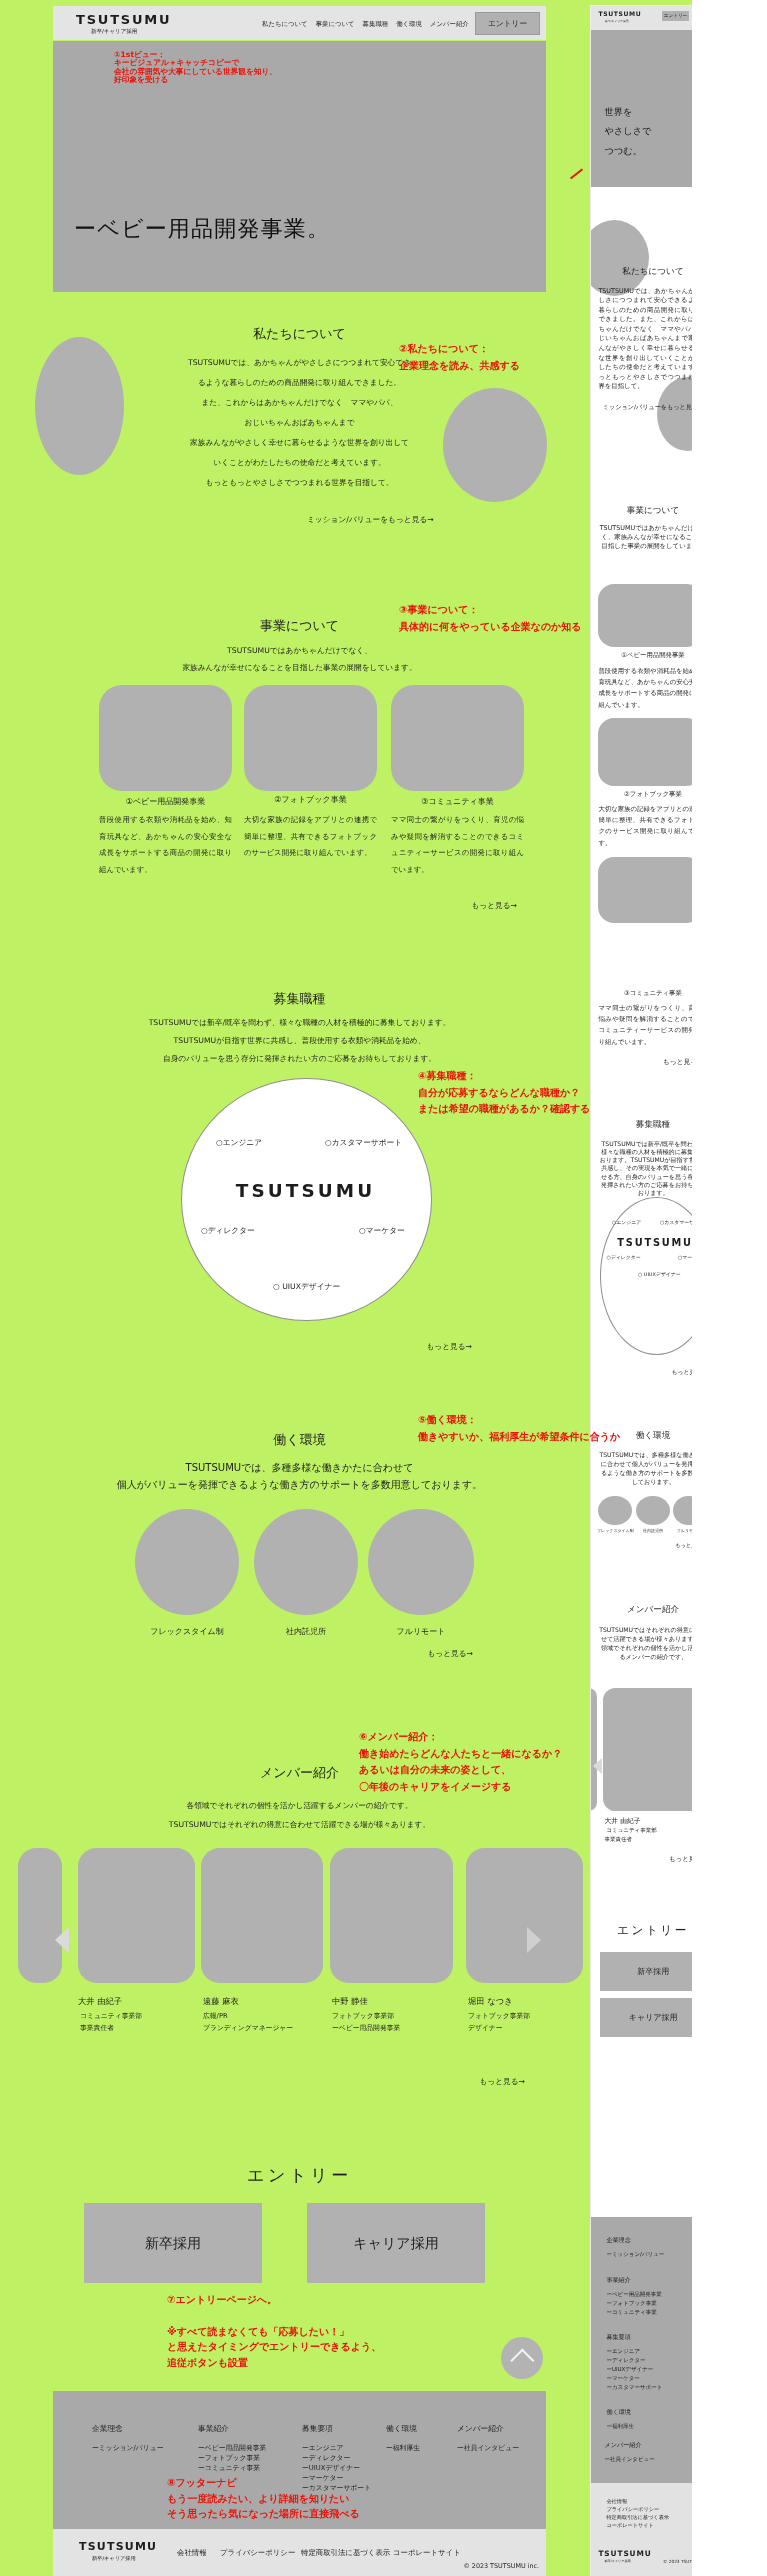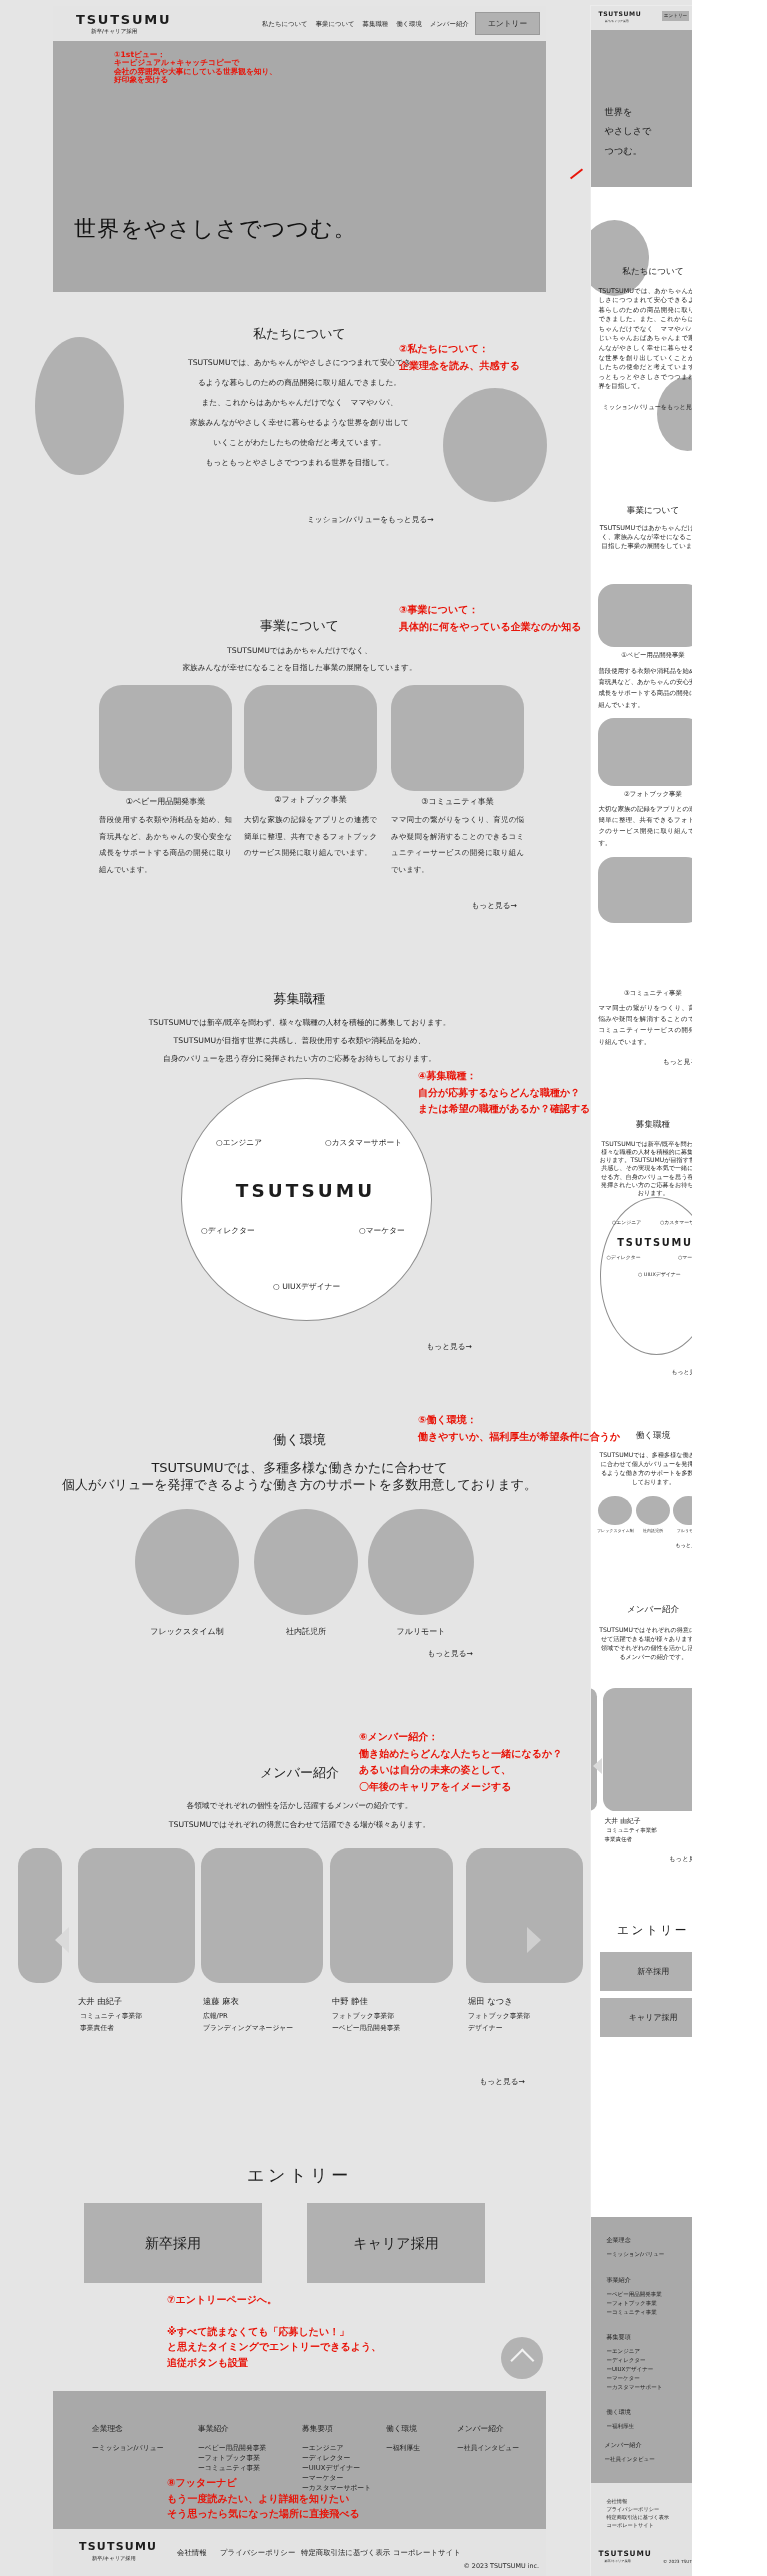--- a/index.html
+++ b/index.html
@@ -5,7 +5,7 @@
   :root{ --red:#e8150a; --shape:#b1b1b1; --hero:#a9a9a9; --bar:#e4e4e4; --ink:#1d1d1d; }
   html,body{margin:0;padding:0;background:#fff;}
   body{font-family:"DejaVu Sans","Liberation Sans",sans-serif;color:var(--ink);}
-  #canvas{position:relative;width:692px;height:2576px;background:#e5e5e5;overflow:hidden;}
+  #canvas{position:relative;width:692px;height:2576px;background:#bef264;overflow:hidden;}
   .abs{position:absolute;}
   .tc{text-align:center;}
   .tr{text-align:right;}

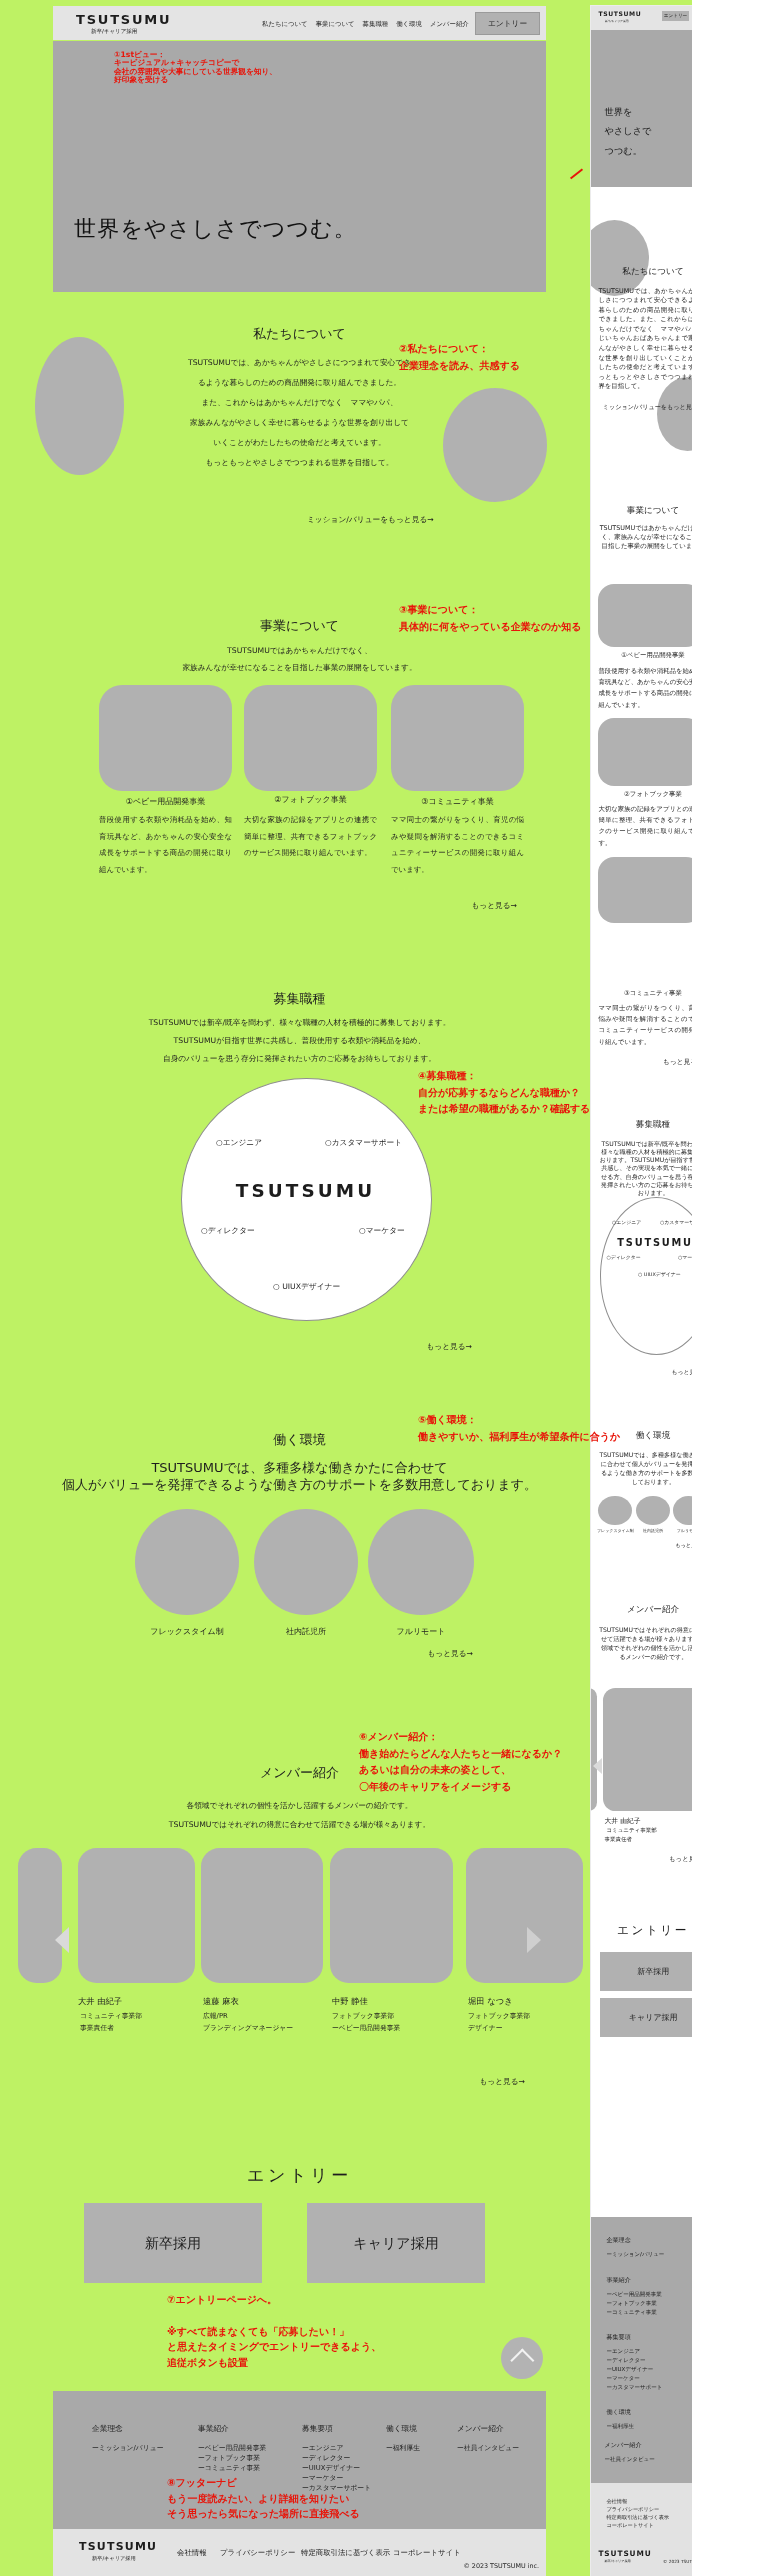--- a/index.html
+++ b/index.html
@@ -37,7 +37,7 @@
   </div>
 
   <div class="abs" style="left:53px;top:41px;width:493px;height:251px;background:var(--hero);"></div>
-  <div class="abs" style="left:74px;top:214px;font-size:22px;letter-spacing:1.2px;color:#111;">世界をやさしさでつつむ。</div>
+  <div class="abs" style="left:74px;top:214px;font-size:22px;letter-spacing:1.2px;color:#111;">ーベビー用品開発事業。</div>
 
   <div class="abs shape" style="left:35px;top:337px;width:89px;height:138px;border-radius:50%;"></div>
   <div class="abs shape" style="left:443px;top:388px;width:104px;height:114px;border-radius:50%;"></div>

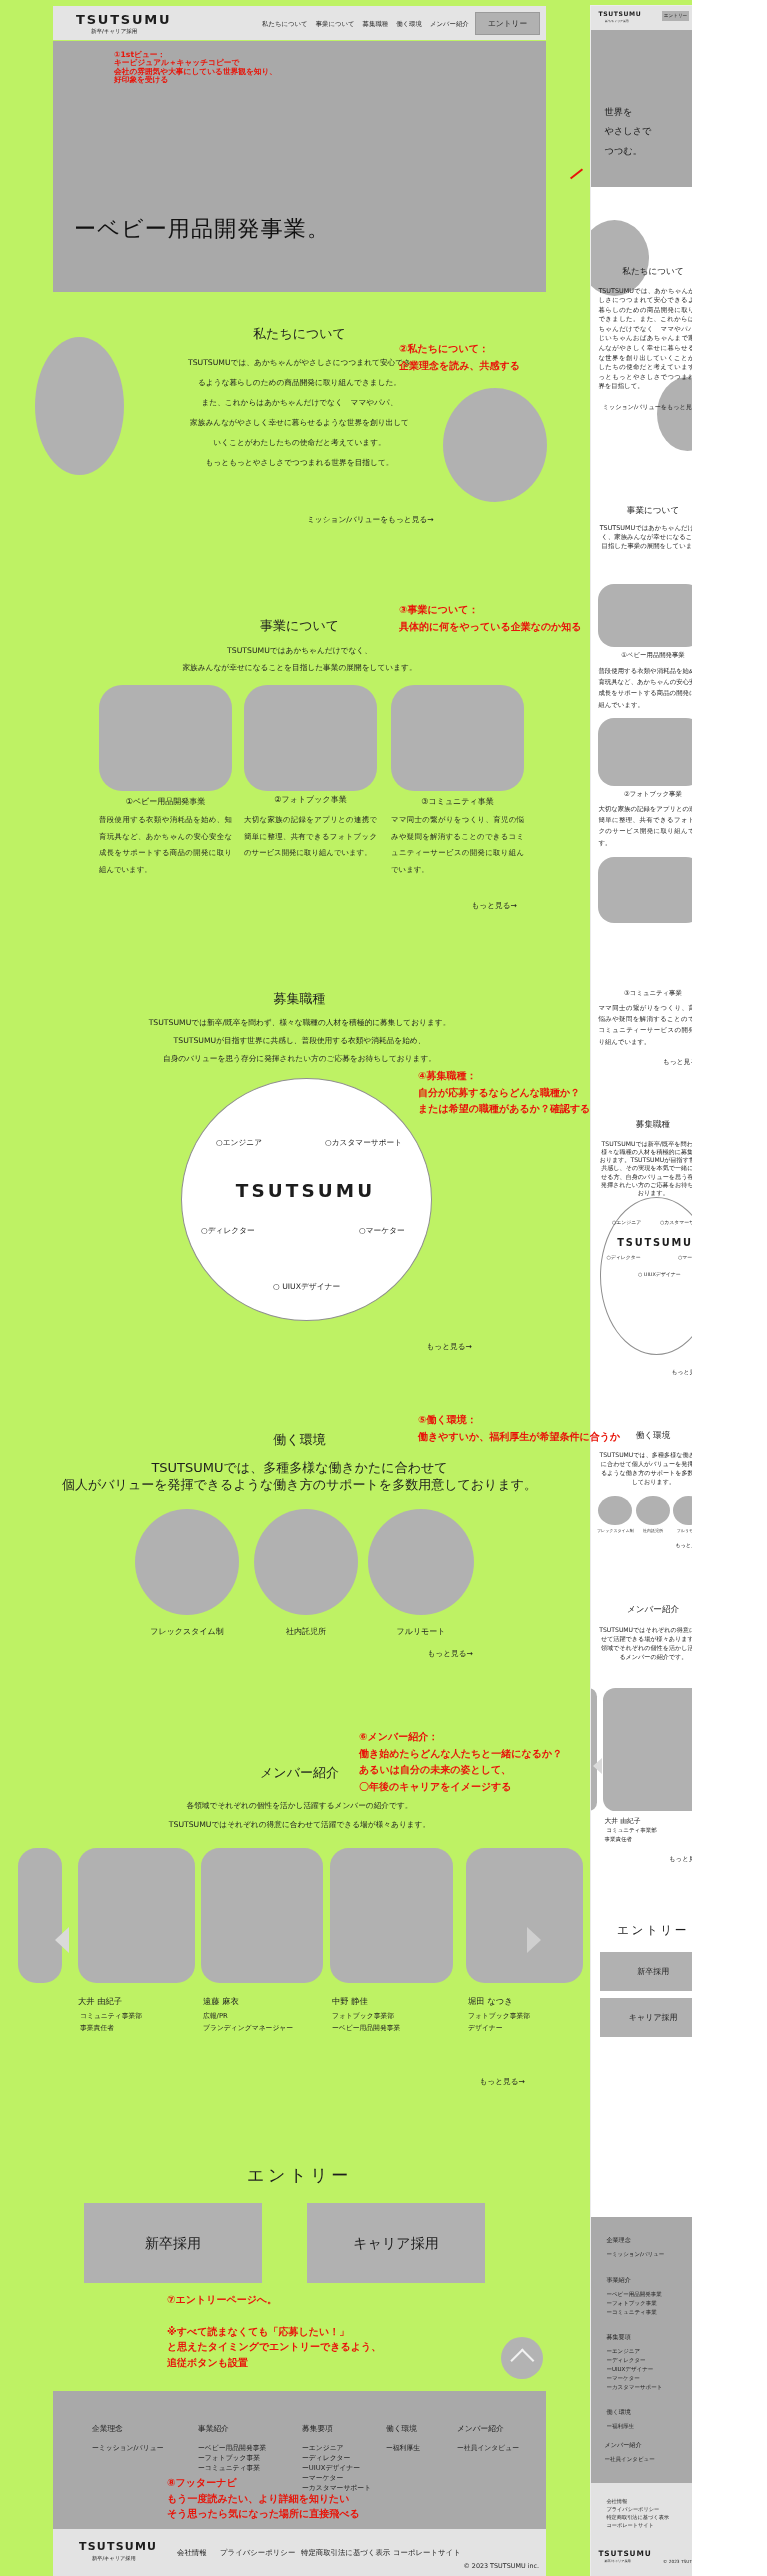--- a/index.html
+++ b/index.html
@@ -46,6 +46,7 @@
     <div>TSUTSUMUでは、あかちゃんがやさしさにつつまれて安心でき</div>
     <div>るような暮らしのための商品開発に取り組んできました。</div>
     <div>また、これからはあかちゃんだけでなく　ママやパパ、</div>
+    <div>おじいちゃんおばあちゃんまで</div>
     <div>家族みんながやさしく幸せに暮らせるような世界を創り出して</div>
     <div>いくことがわたしたちの使命だと考えています。</div>
     <div>もっともっとやさしさでつつまれる世界を目指して。</div>

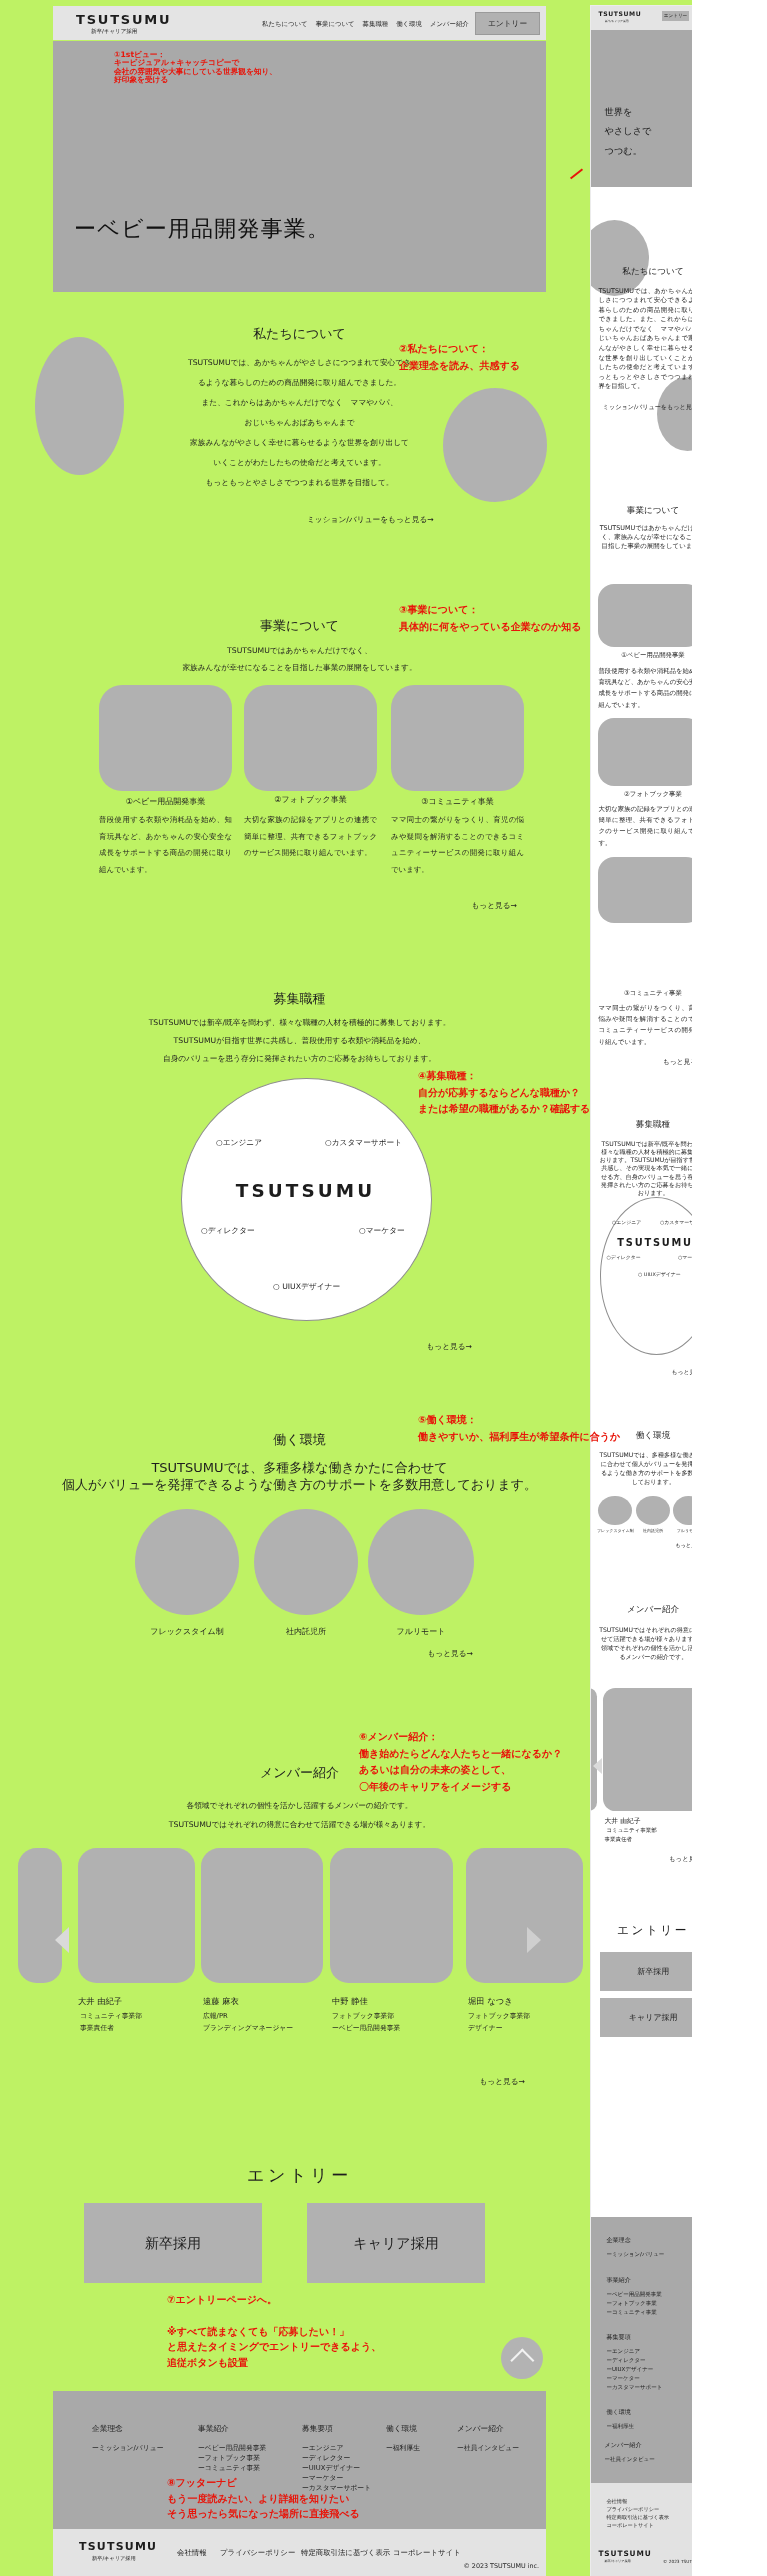--- a/index.html
+++ b/index.html
@@ -85,7 +85,7 @@
   <div class="abs tr morelink" style="left:349px;top:1342px;width:123px;">もっと見る→</div>
 
   <div class="abs tc" style="left:53px;top:1431px;width:493px;font-size:13px;">働く環境</div>
-  <div class="abs tc" style="left:53px;top:1459px;width:493px;font-size:13px;line-height:17px;">
+  <div class="abs tc" style="left:53px;top:1459px;width:493px;font-size:10px;line-height:17px;">
     <div>TSUTSUMUでは、多種多様な働きかたに合わせて</div>
     <div>個人がバリューを発揮できるような働き方のサポートを多数用意しております。</div>
   </div>

